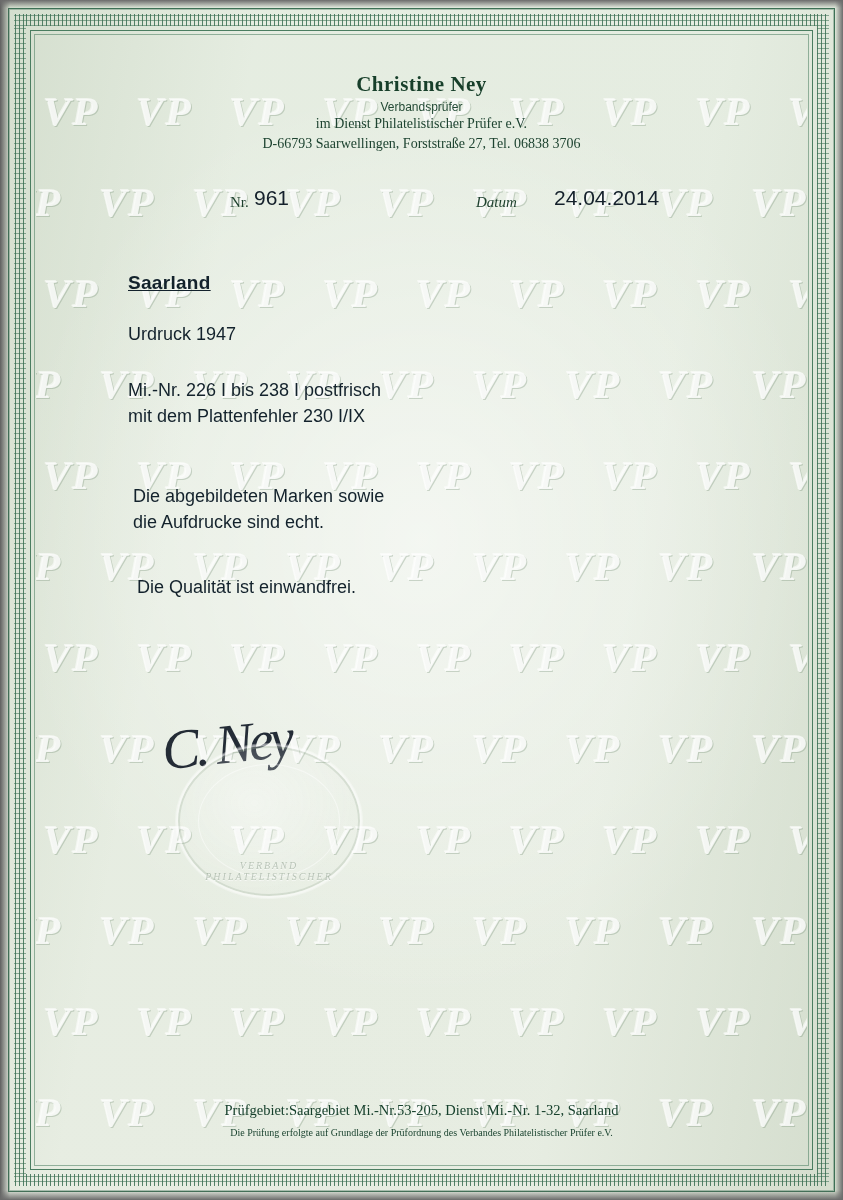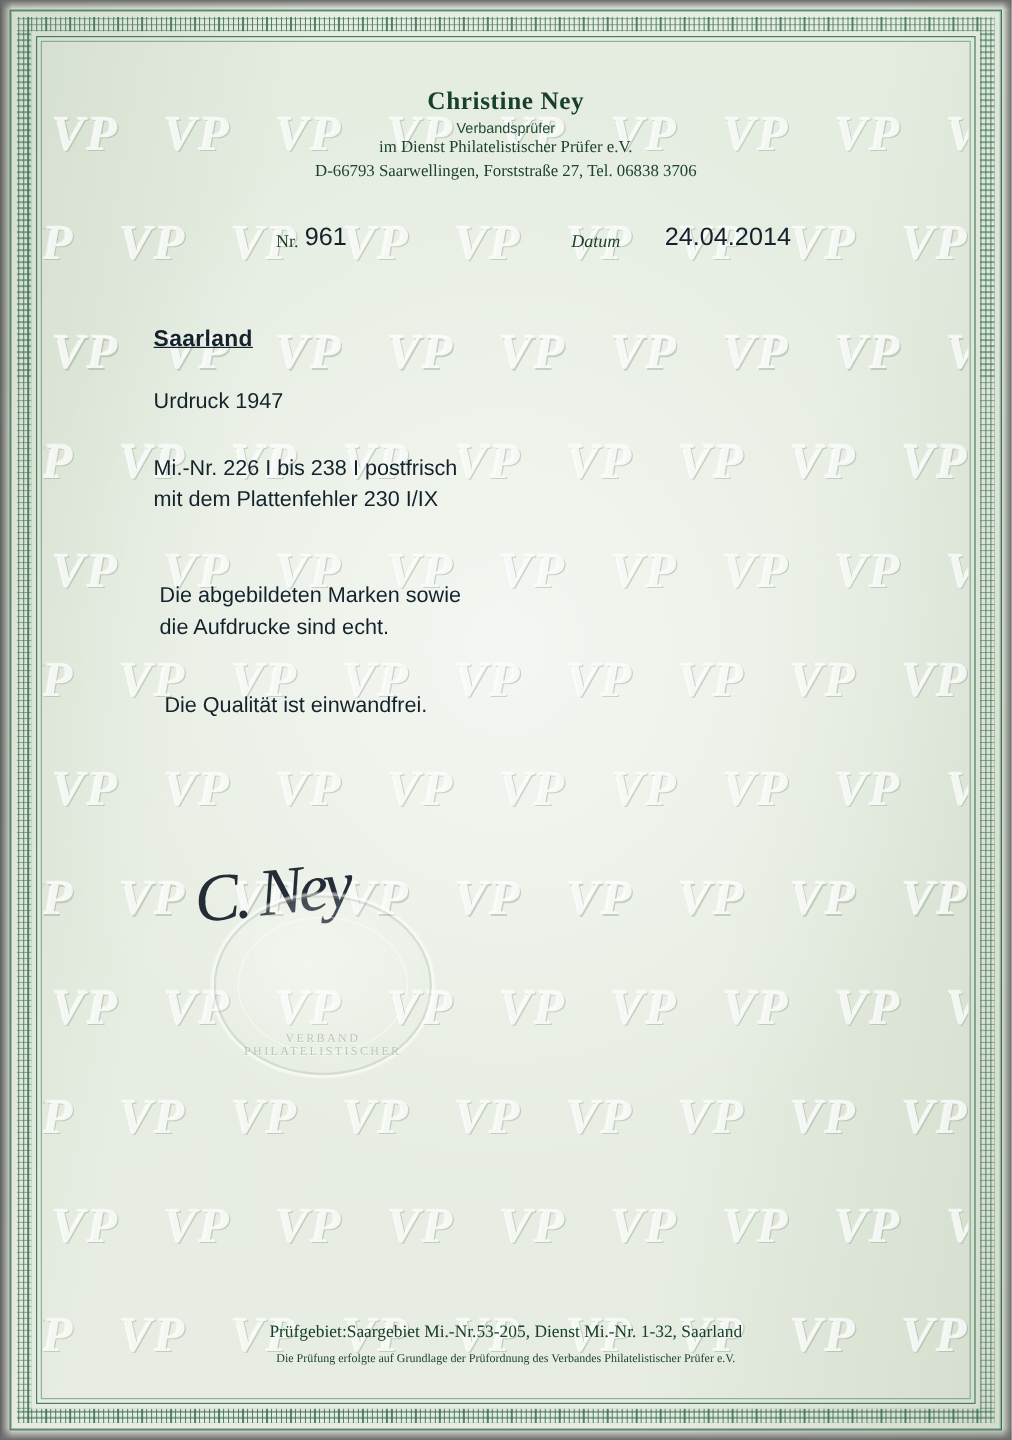--- a/index.html
+++ b/index.html
@@ -231,6 +231,7 @@
       0 0 0 1px rgba(255,255,255,0.4);
     background: radial-gradient(ellipse at 42% 38%, rgba(255,255,255,0.42), rgba(255,255,255,0.0) 68%);
     opacity: 0.85;
+    font-style: italic;
   }
   .seal-inner {
     position: absolute;

